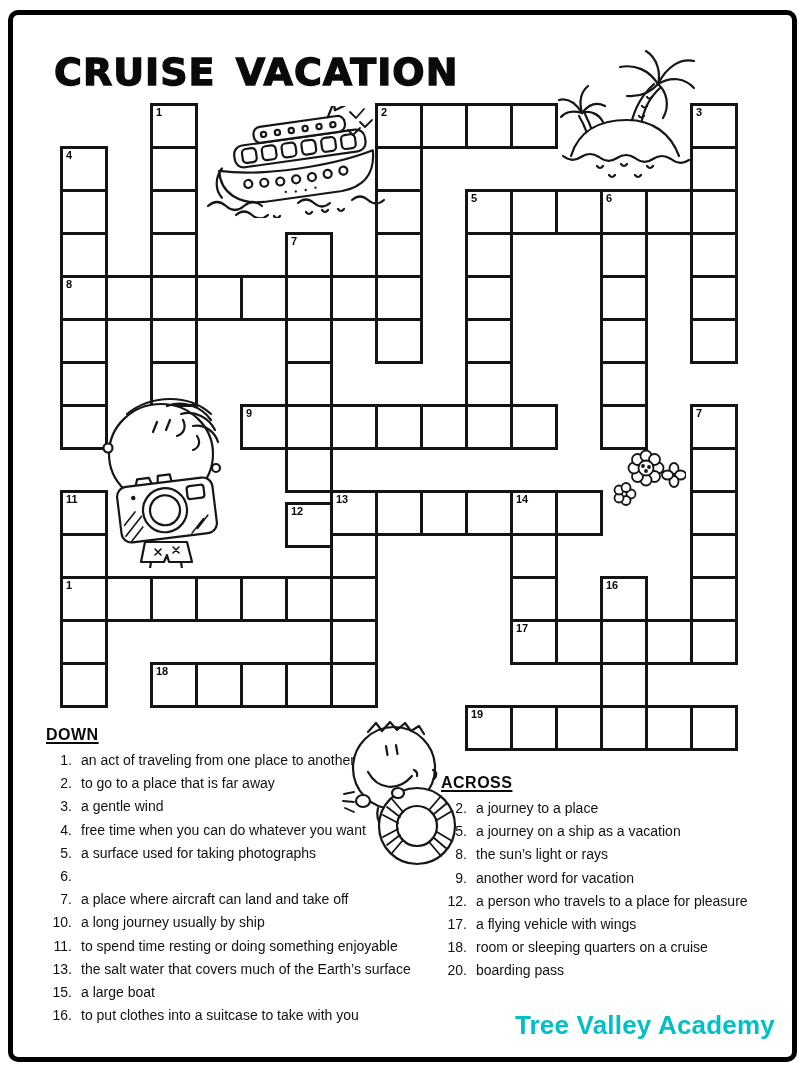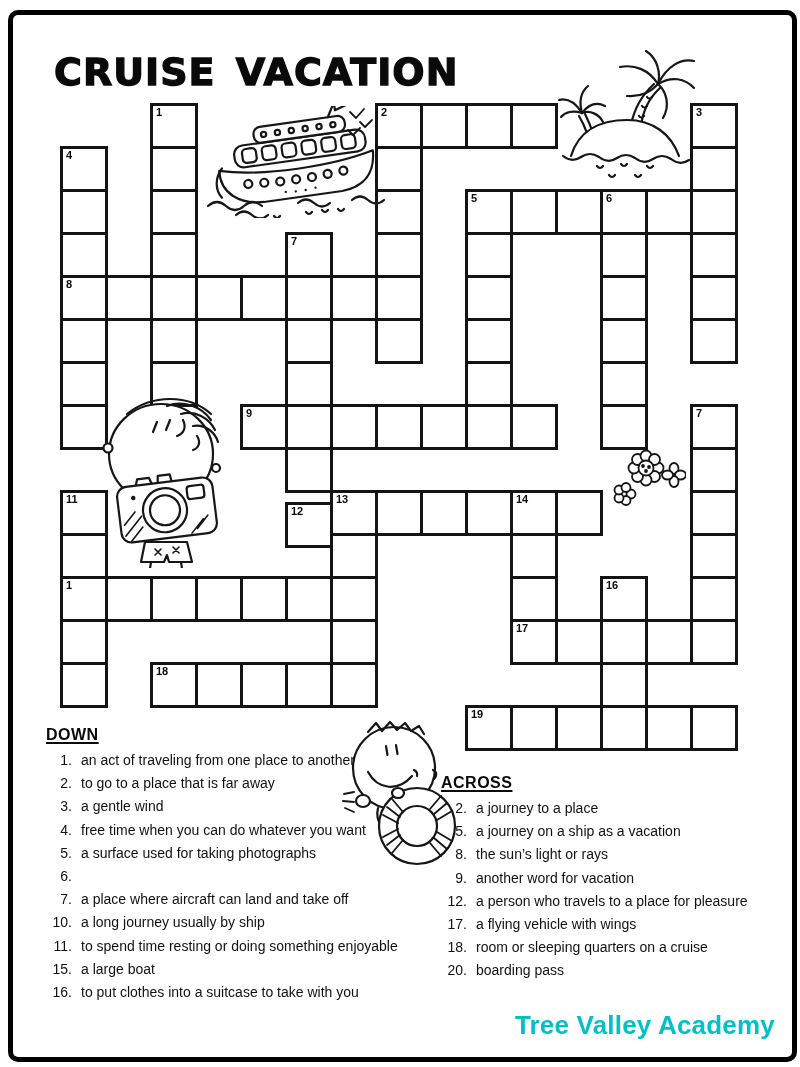--- a/index.html
+++ b/index.html
@@ -396,6 +396,10 @@
           <span class="ctxt">to spend time resting or doing something enjoyable</span>
         </li>
         <li>
+          <span class="cnum">13.</span>
+          <span class="ctxt">the salt water that covers much of the Earth’s surface</span>
+        </li>
+        <li>
           <span class="cnum">15.</span>
           <span class="ctxt">a large boat</span>
         </li>

